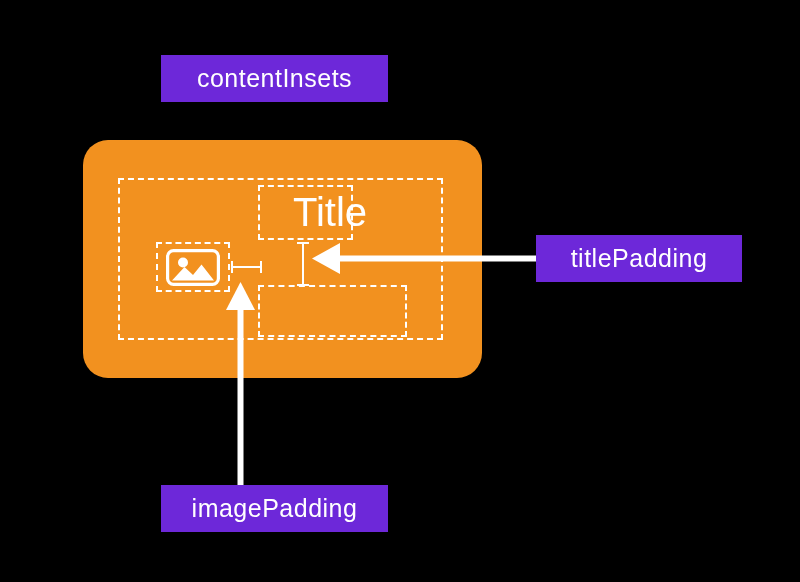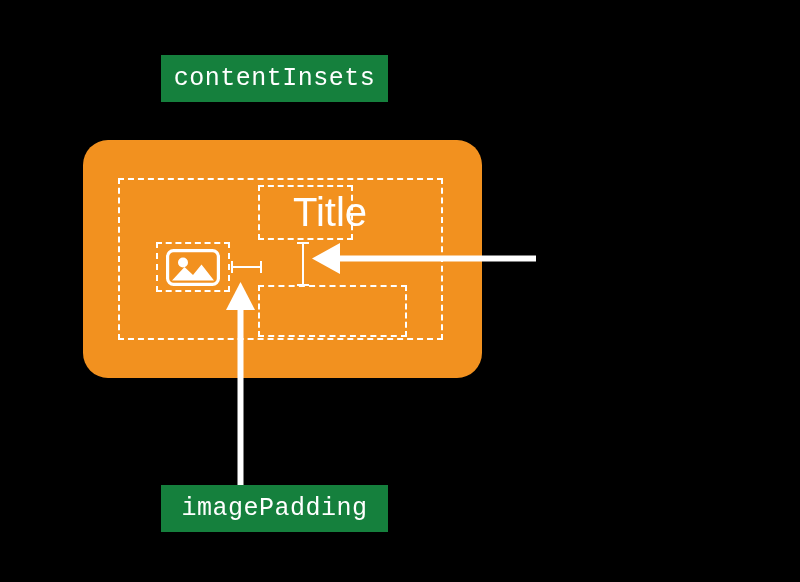--- a/index.html
+++ b/index.html
@@ -136,9 +136,9 @@
   
   .label {
     position: absolute;
-    background: #15803d;
+    background: #6d28d9;
     color: #FFFFFF;
-    font-family: Liberation Mono, monospace;
+    font-family: Liberation Sans, sans-serif;
     font-size: 25px;
     letter-spacing: 0.5px;
     display: flex;

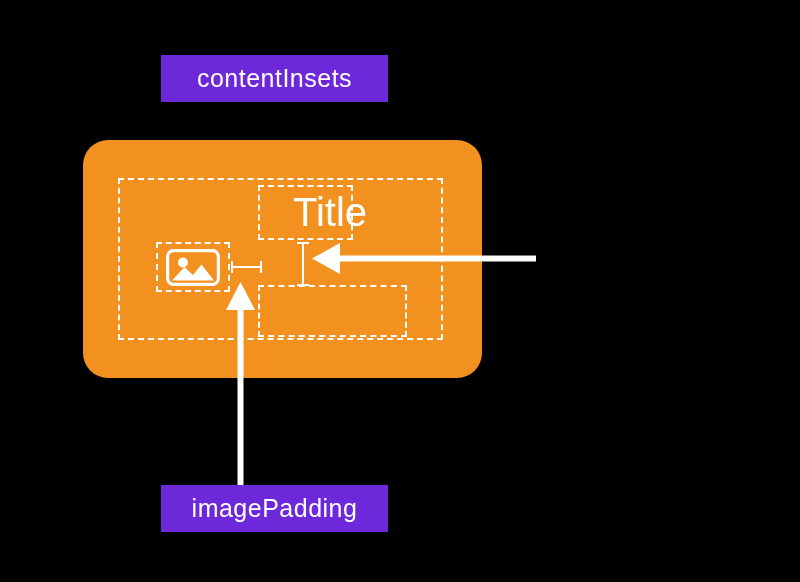--- a/index.html
+++ b/index.html
@@ -214,6 +214,7 @@
   </svg>
 
   <div class="label label-contentinsets">contentInsets</div>
+  <div class="label label-titlepadding">titlePadding</div>
   <div class="label label-imagepadding">imagePadding</div>
 
 </div>

